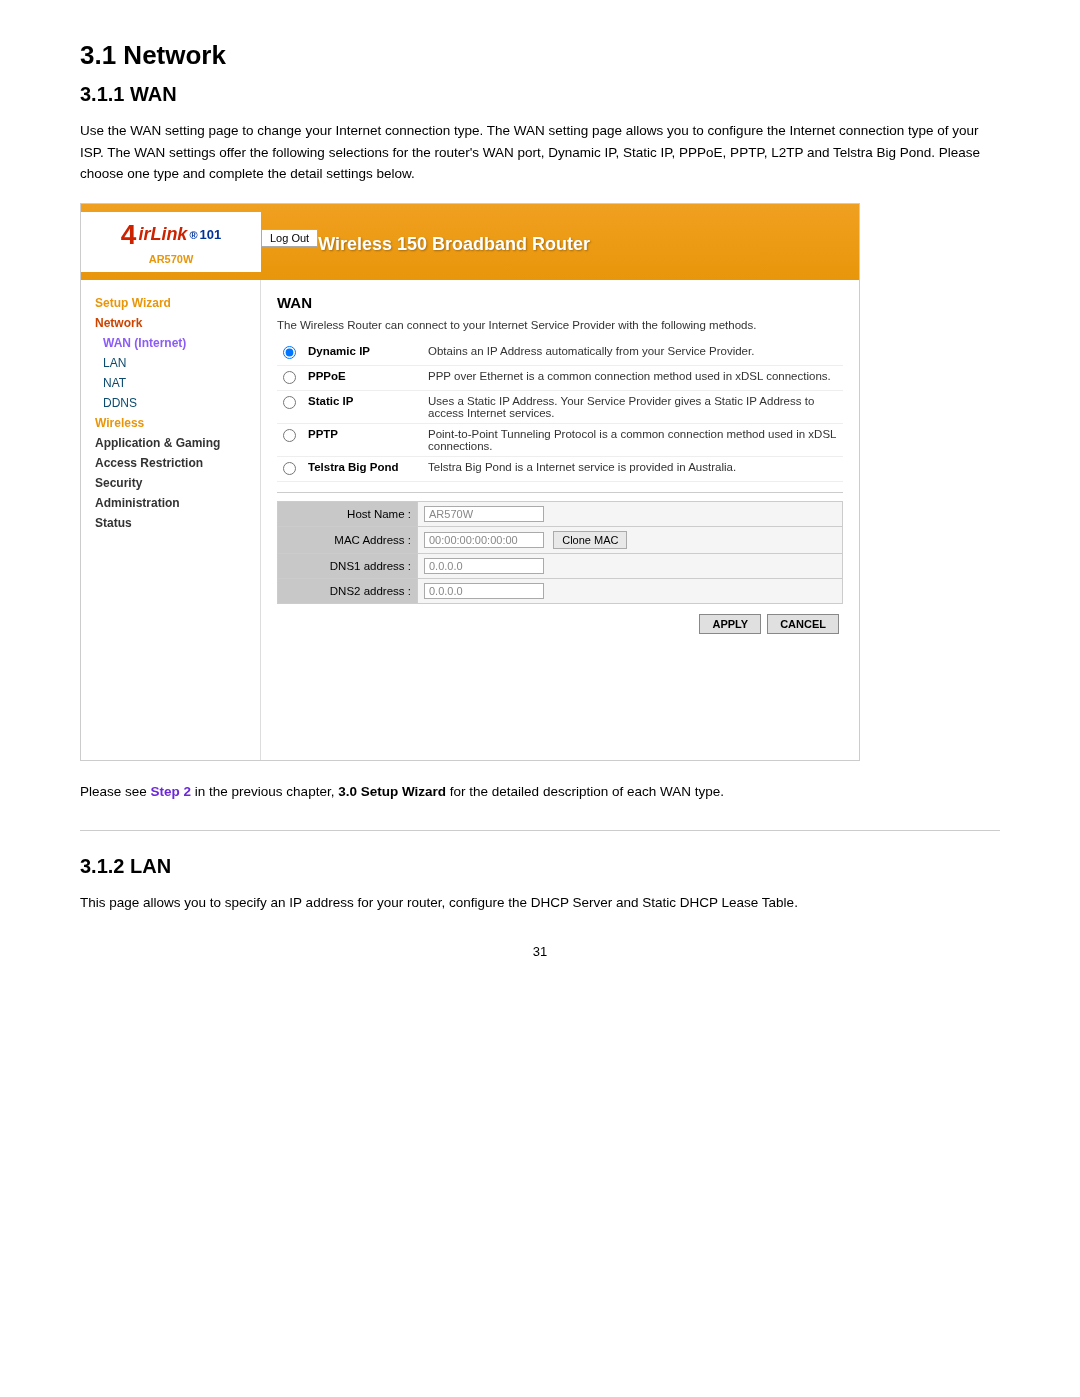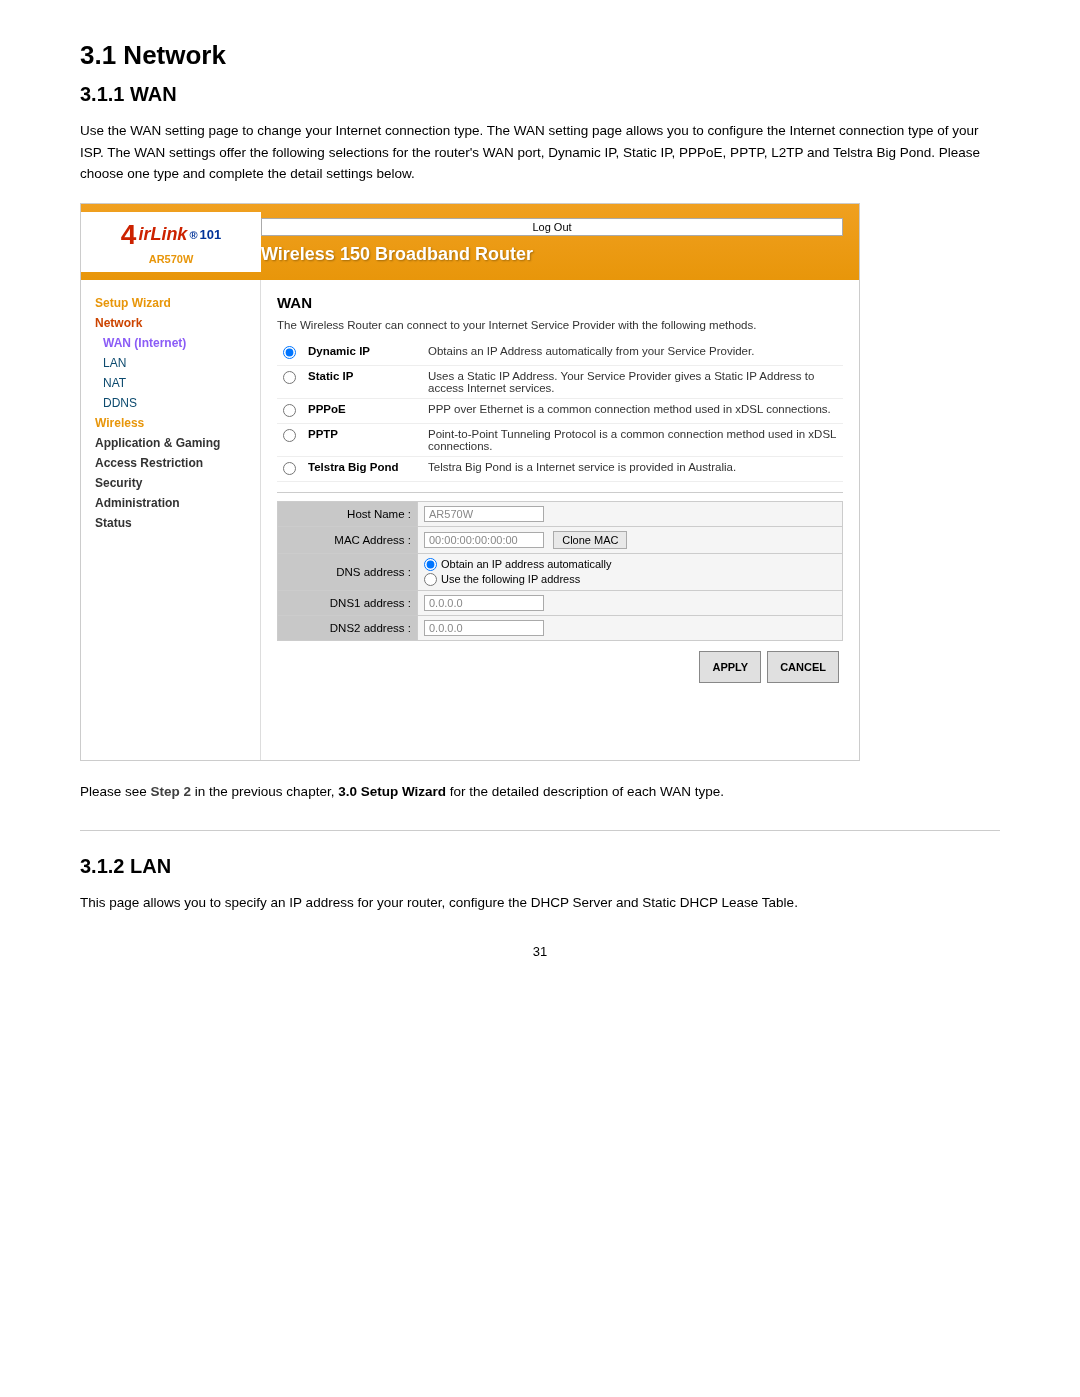--- a/index.html
+++ b/index.html
@@ -92,7 +92,8 @@
     .router-header-right {
       flex: 1;
       display: flex;
-      flex-direction: column;
+      flex-direction: row;
+      align-items: flex-end;
       padding-right: 6px;
     }
     .logout-btn {

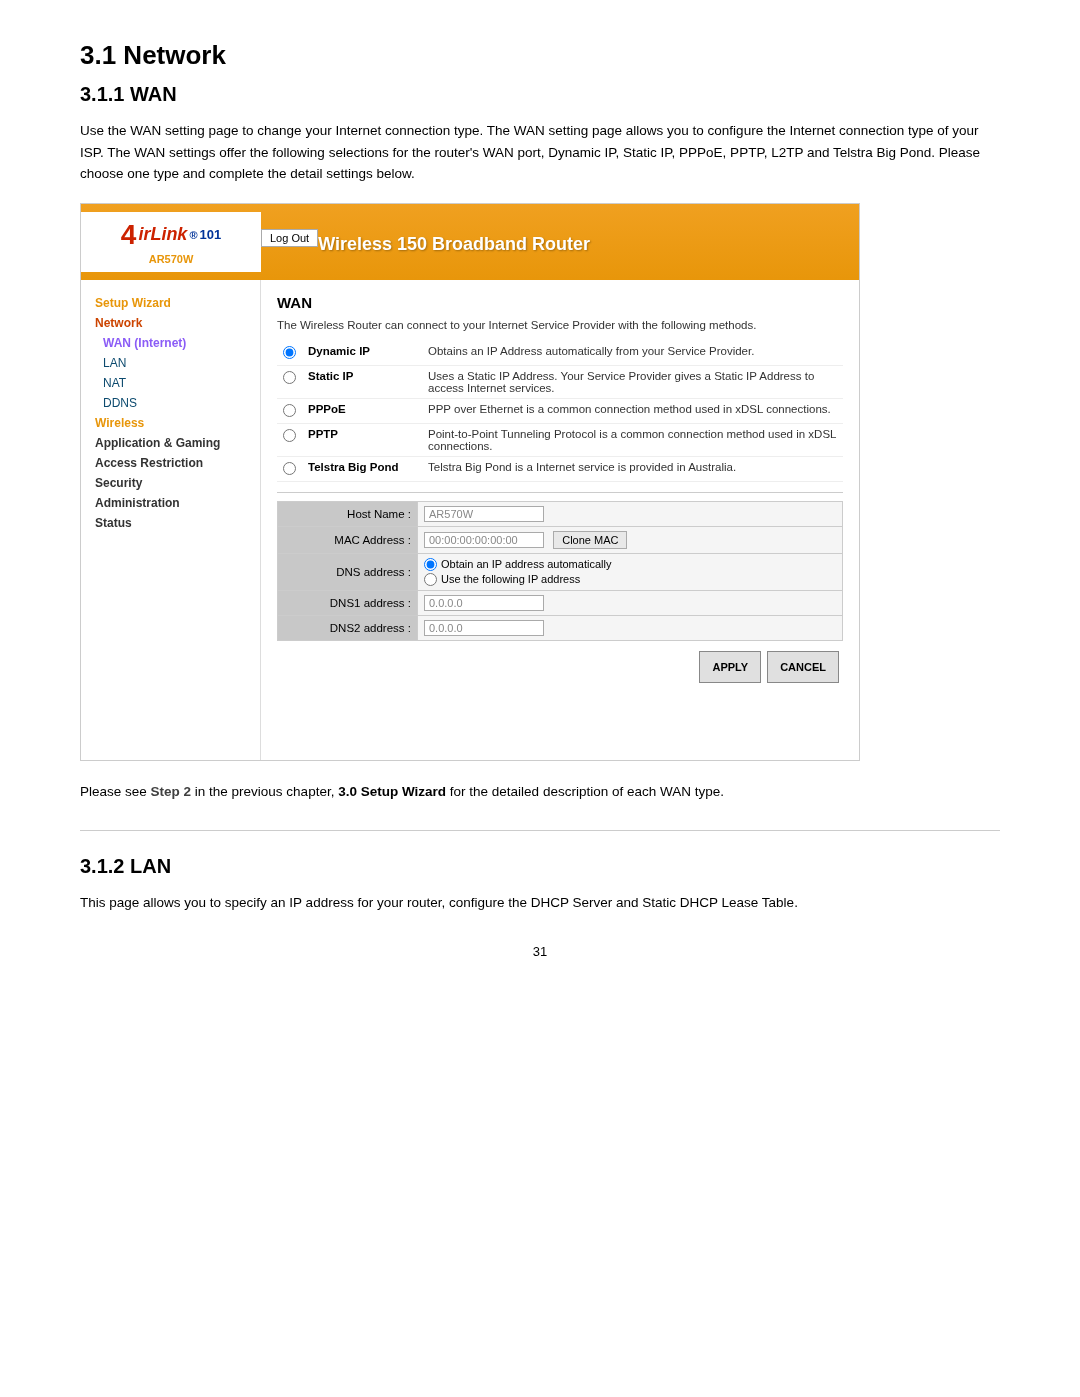--- a/index.html
+++ b/index.html
@@ -355,13 +355,13 @@
           </tr>
           <tr>
             <td><input type="radio" name="wan_type" style=""></td>
+            <td><strong>PPPoE</strong></td>
+            <td>PPP over Ethernet is a common connection method used in xDSL connections.</td>
+          </tr>
+          <tr>
+            <td><input type="radio" name="wan_type" style=""></td>
             <td><strong>Static IP</strong></td>
             <td>Uses a Static IP Address. Your Service Provider gives a Static IP Address to access Internet services.</td>
-          </tr>
-          <tr>
-            <td><input type="radio" name="wan_type" style=""></td>
-            <td><strong>PPPoE</strong></td>
-            <td>PPP over Ethernet is a common connection method used in xDSL connections.</td>
           </tr>
           <tr>
             <td><input type="radio" name="wan_type" style=""></td>

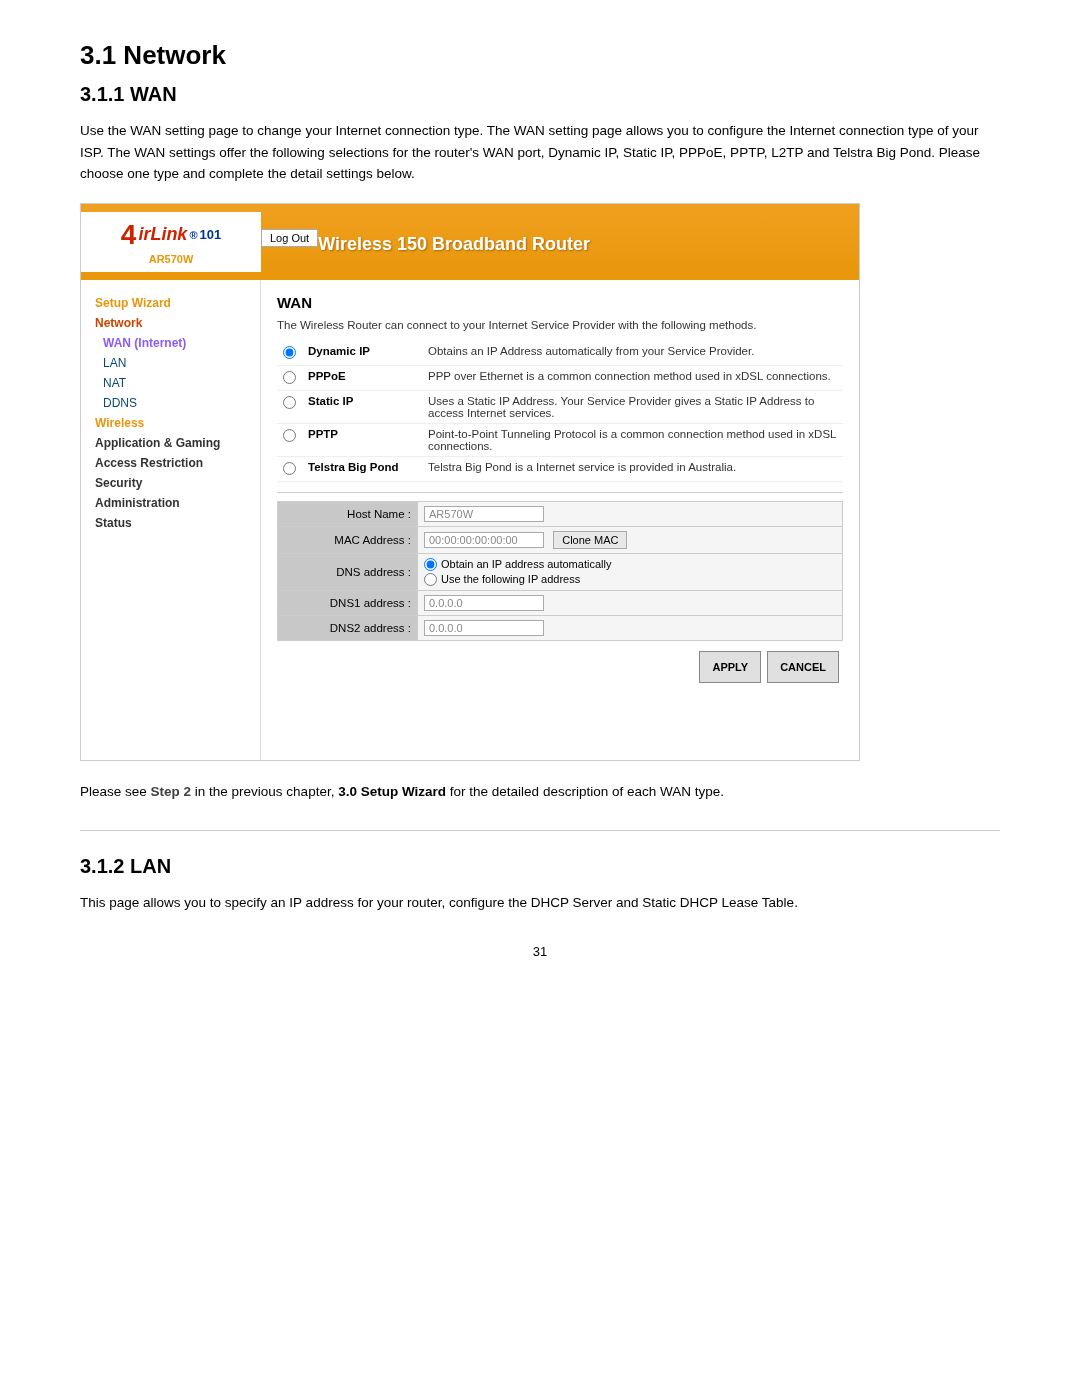--- a/index.html
+++ b/index.html
@@ -394,21 +394,6 @@
             </td>
           </tr>
           <tr>
-            <td class="label-cell">DNS address :</td>
-            <td class="value-cell">
-              <div class="radio-group">
-                <label class="radio-label">
-                  <input type="radio" name="dns_type" checked="" style="">
-                  <span>Obtain an IP address automatically</span>
-                </label>
-                <label class="radio-label">
-                  <input type="radio" name="dns_type" style="">
-                  <span>Use the following IP address</span>
-                </label>
-              </div>
-            </td>
-          </tr>
-          <tr>
             <td class="label-cell">DNS1 address :</td>
             <td class="value-cell">
               <input type="text" value="0.0.0.0" style="color: rgb(136, 136, 136);">

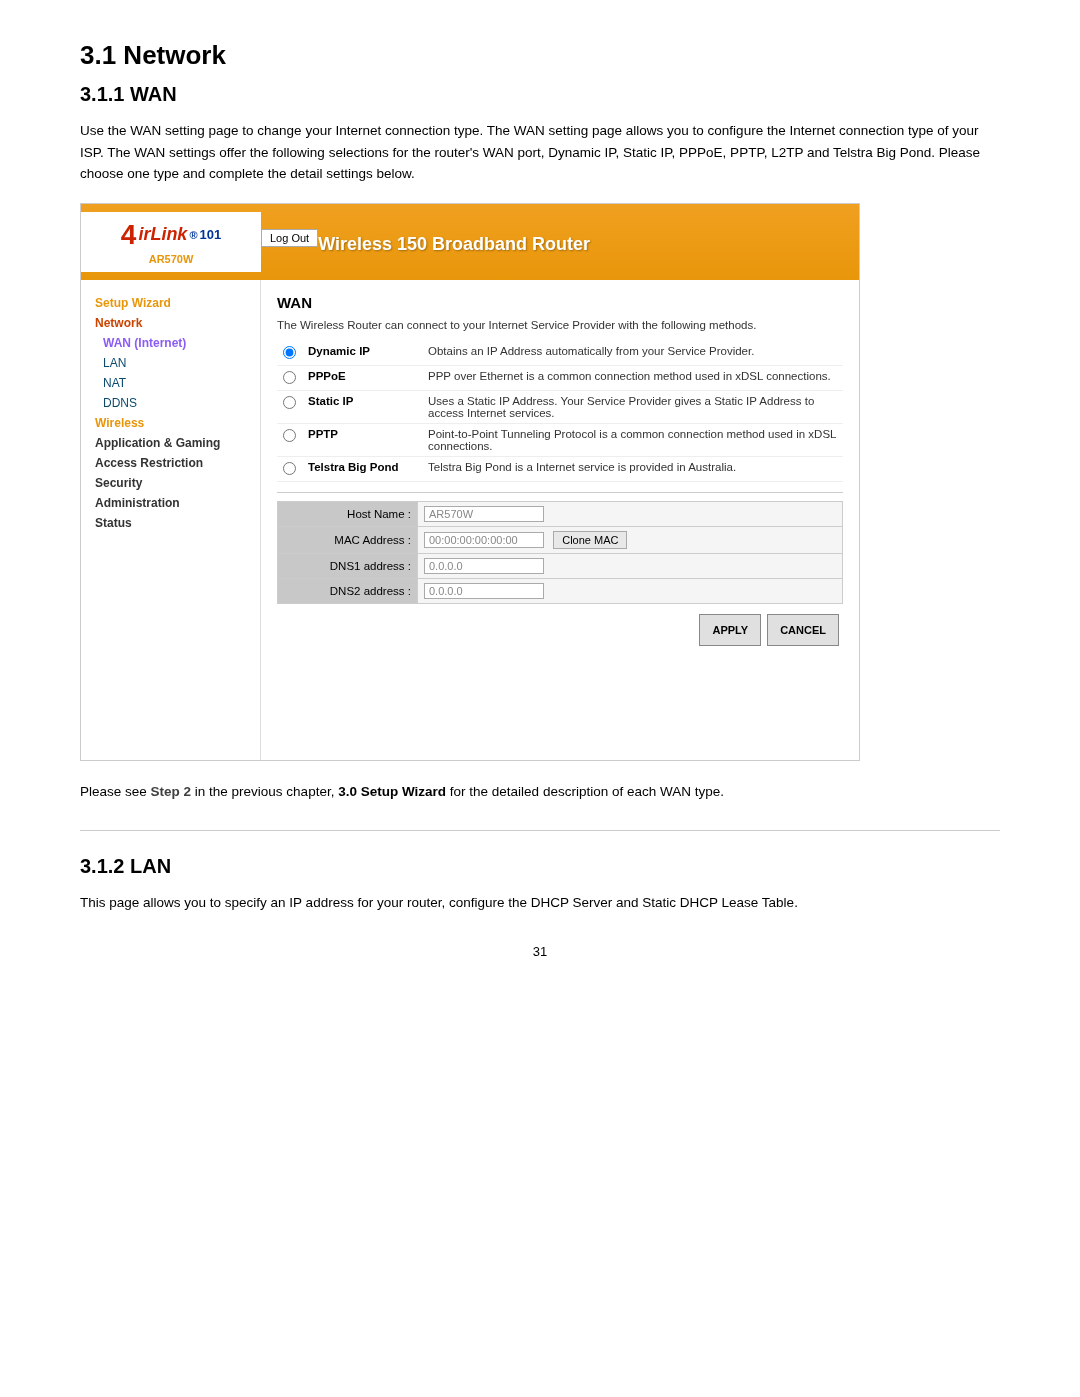--- a/index.html
+++ b/index.html
@@ -259,7 +259,7 @@
     }
     .btn-apply, .btn-cancel {
       font-size: 11px;
-      padding: 9px 12px;
+      padding: 3px 12px;
       border: 1px solid #888;
       background: #e0e0e0;
       cursor: pointer;

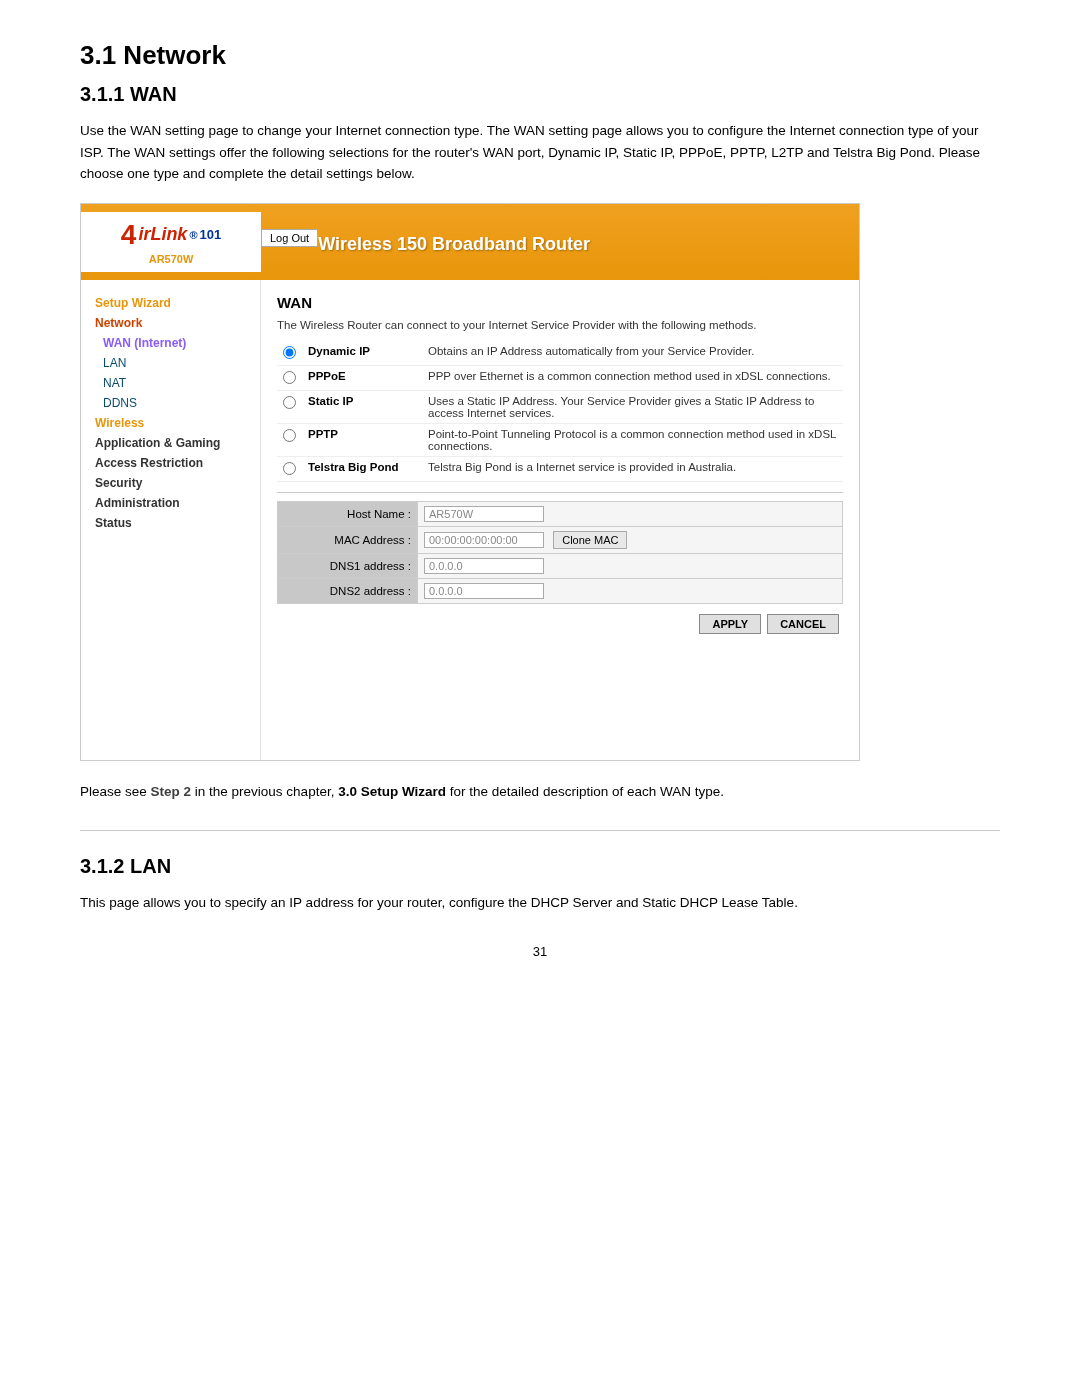--- a/index.html
+++ b/index.html
@@ -278,7 +278,7 @@
       line-height: 1.6;
     }
     .step-note .step2 {
-      color: #404040;
+      color: #6d28d9;
       font-weight: bold;
     }
     .step-note strong {

